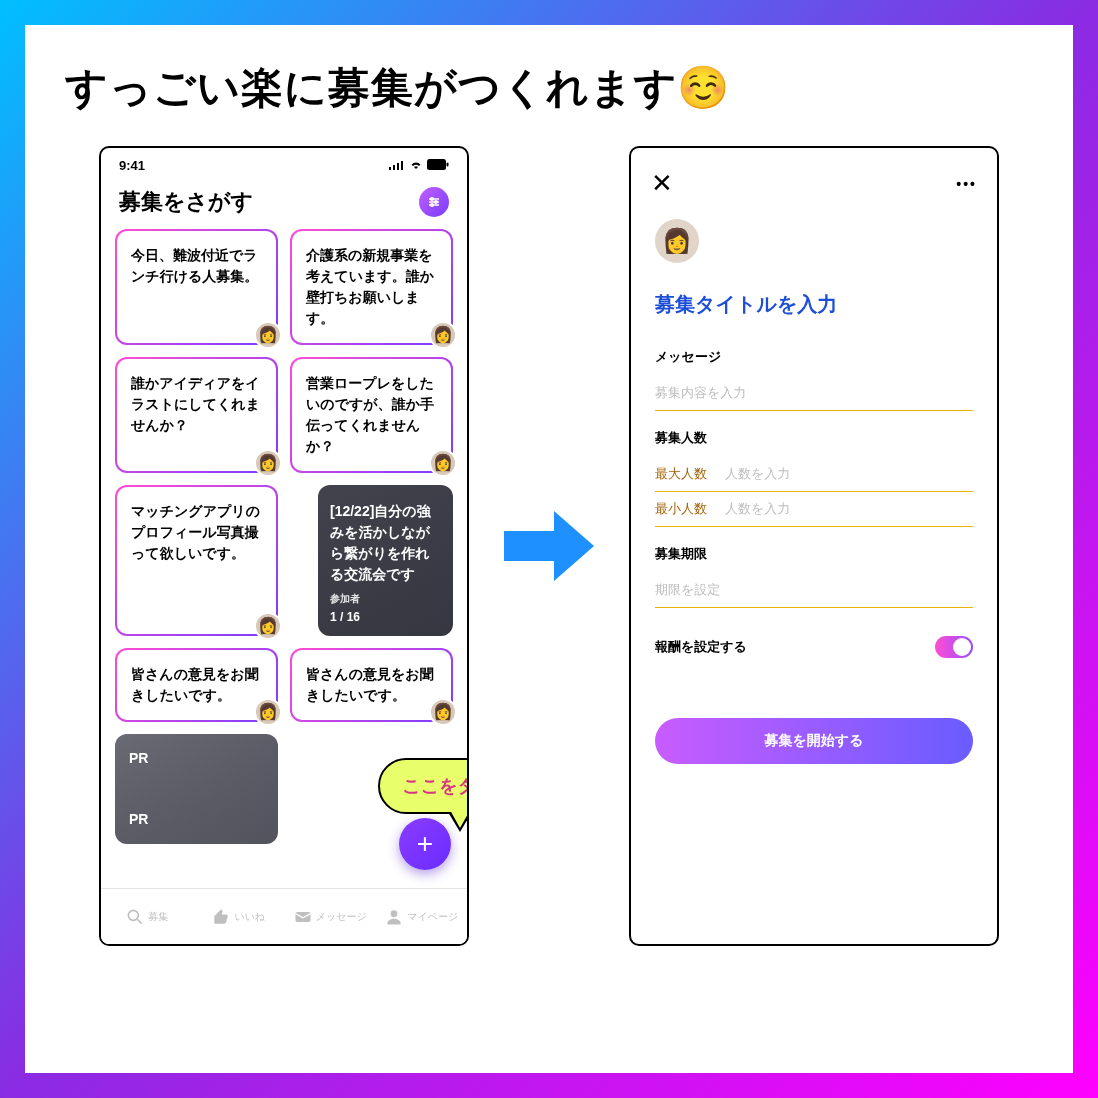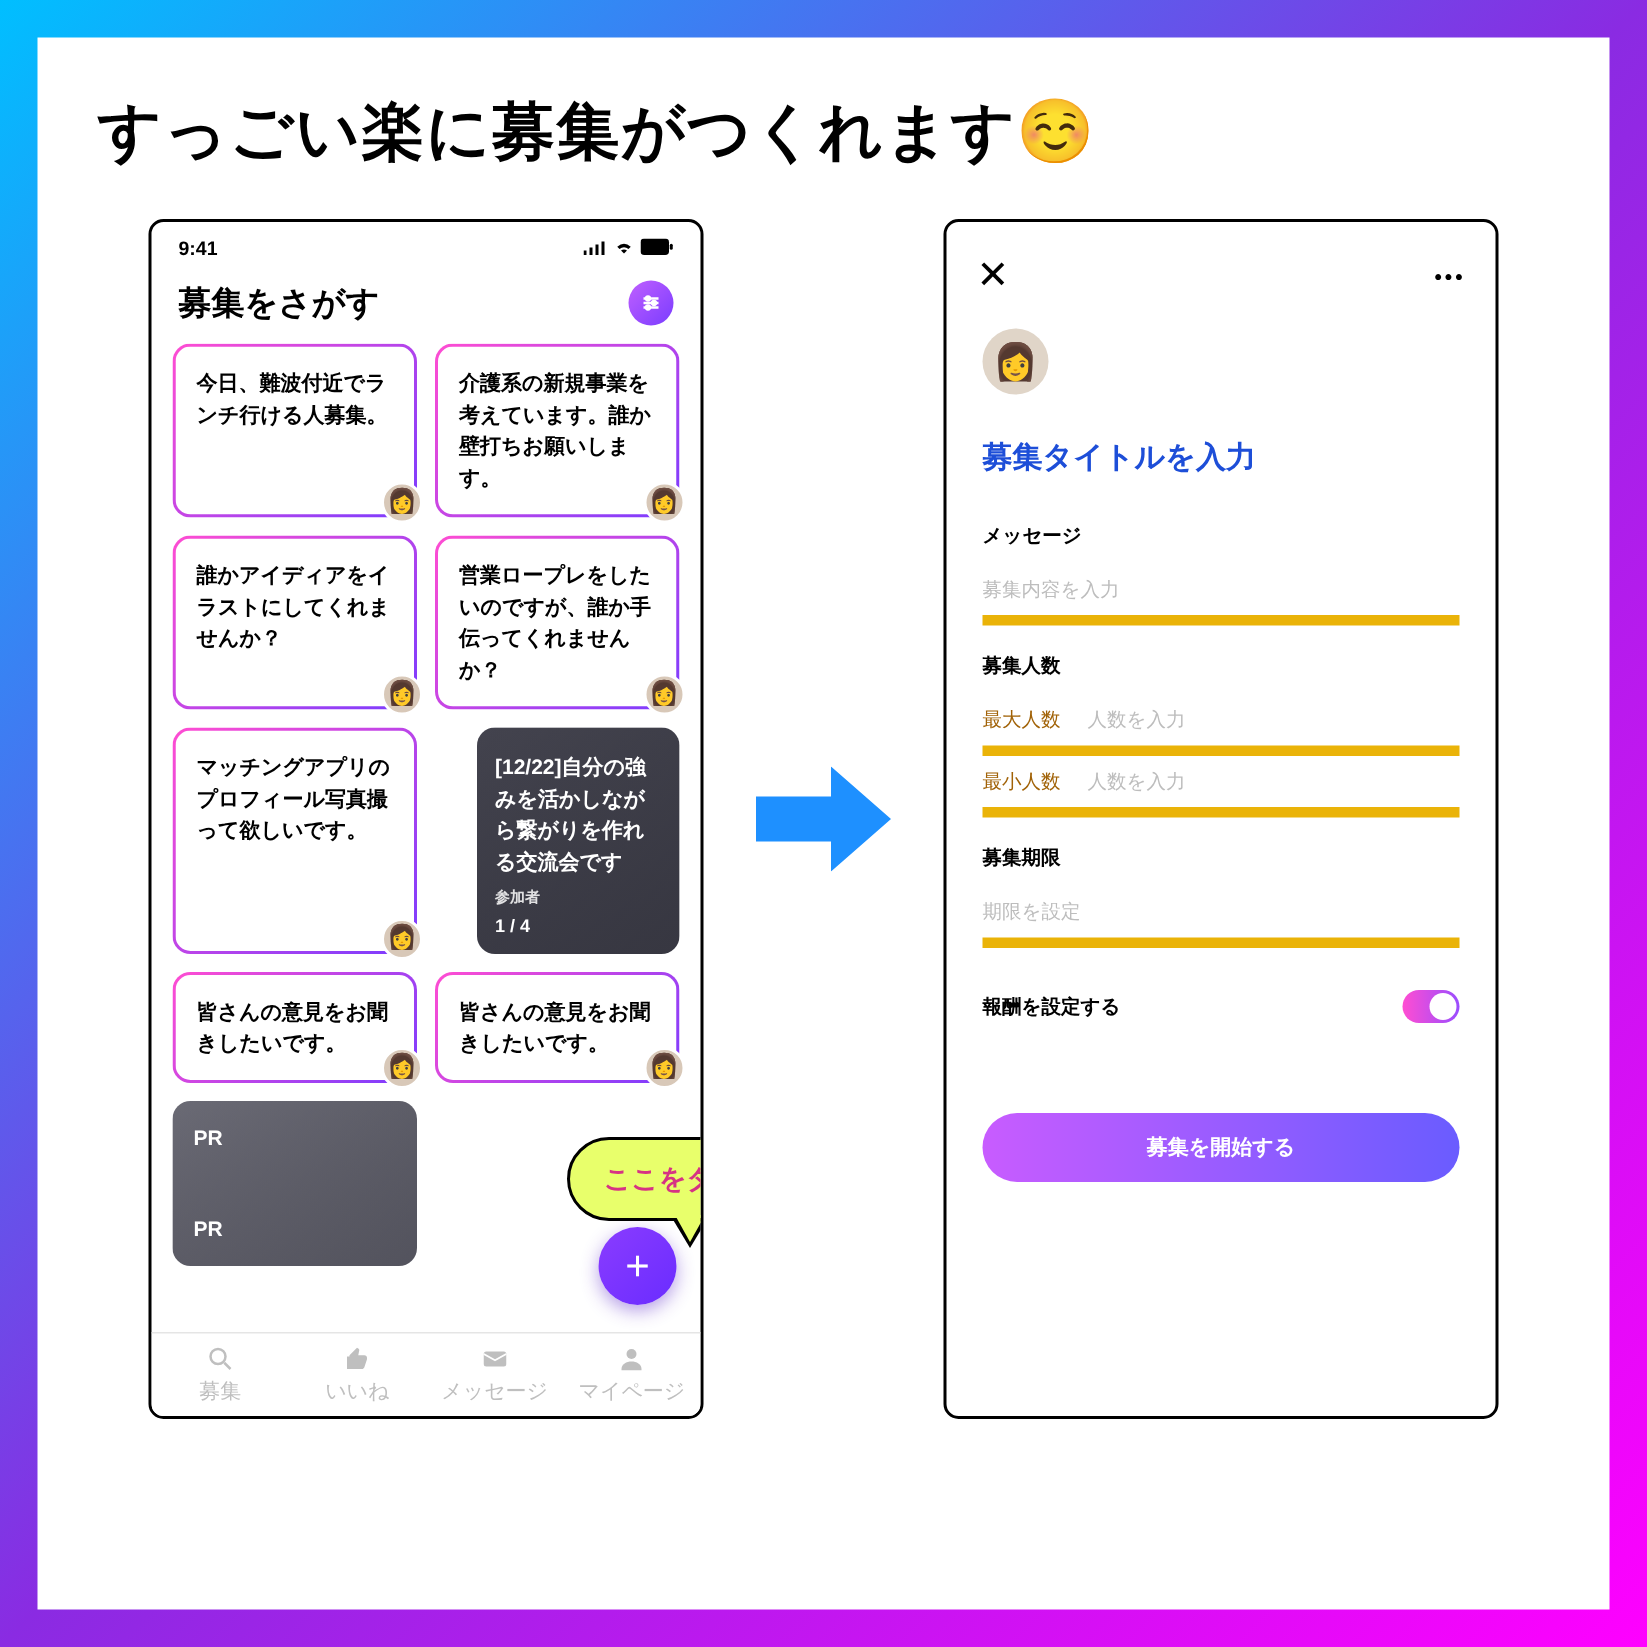--- a/index.html
+++ b/index.html
@@ -221,7 +221,7 @@
   margin-top: 18px;
 }
 .field-line {
-  border-bottom: 7px solid #eab308;
+  border-bottom: 1px solid #eab308;
   padding: 8px 0;
   font-size: 13px;
   color:#bdbdbd;

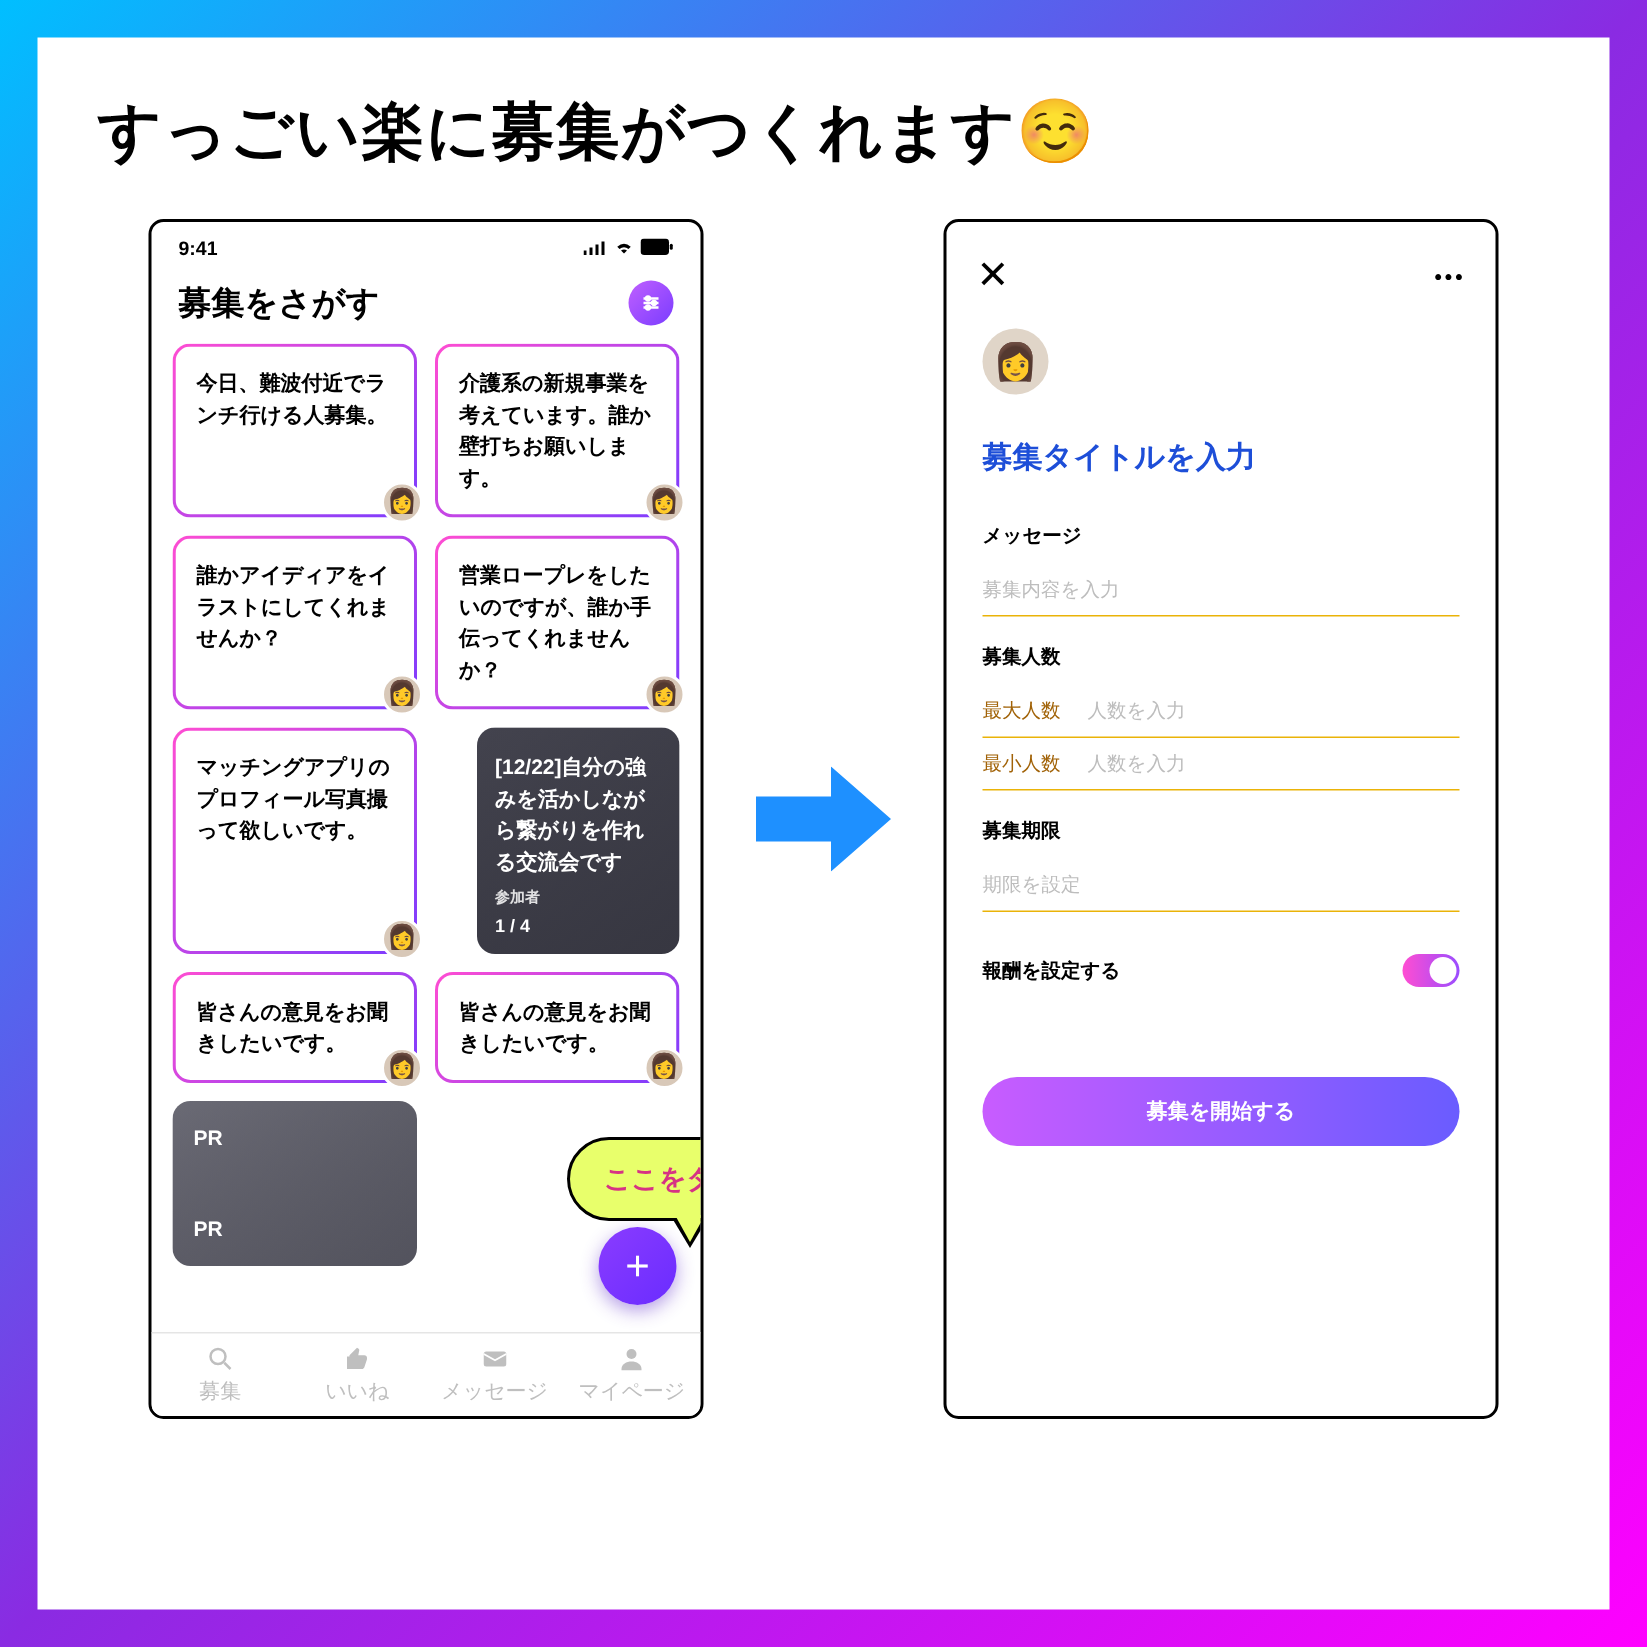--- a/index.html
+++ b/index.html
@@ -324,7 +324,7 @@
         <div class="card dark">
           <span>[12/22]自分の強みを活かしながら繋がりを作れる交流会です</span>
           <div class="small">参加者</div>
-          <div class="count">1 / 4</div>
+          <div class="count">1 / 16</div>
         </div>
         <div class="card gradient-border">
           <span>皆さんの意見をお聞きしたいです。</span>

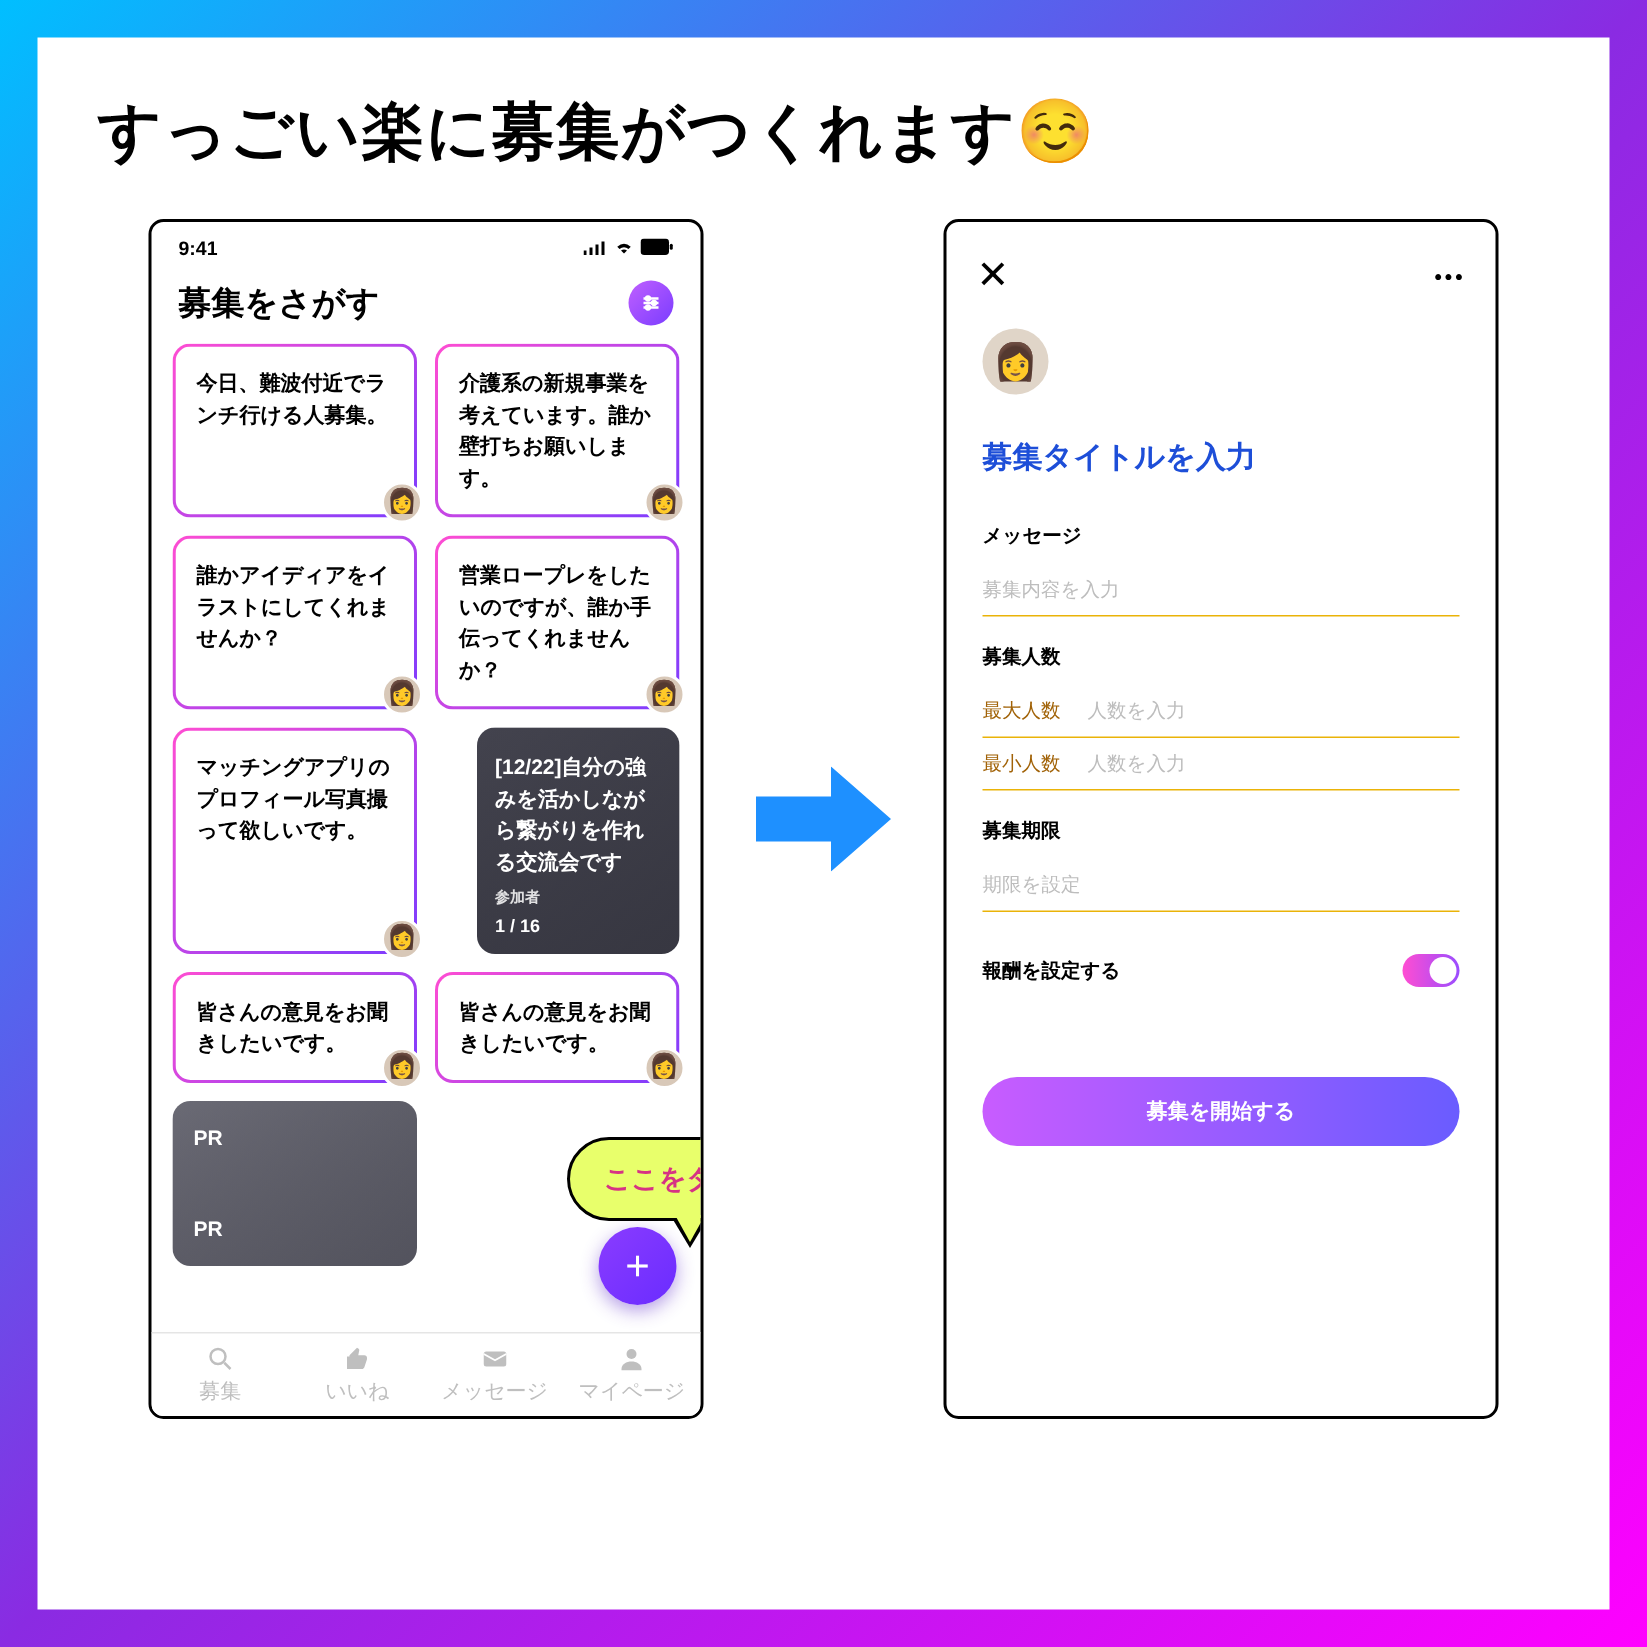--- a/index.html
+++ b/index.html
@@ -178,10 +178,10 @@
 }
 .tab {
   flex:1;
-  display:flex; flex-direction:column; align-items:center; justify-content:center;
+  display:flex; flex-direction:row; align-items:center; justify-content:center;
   gap:3px;
   color:#bfbfbf;
-  font-size:14px;
+  font-size:10px;
 }
 .tab svg { width:20px; height:20px; }
 

